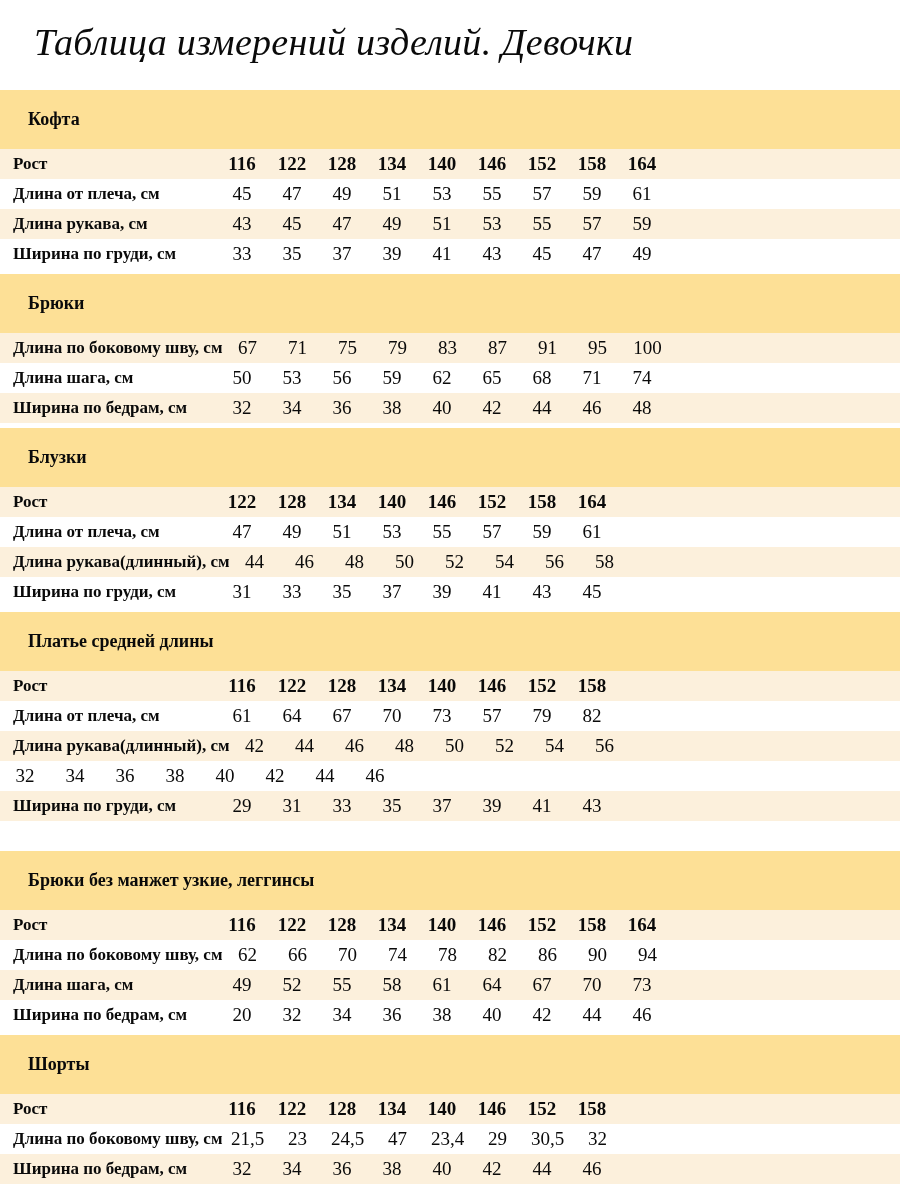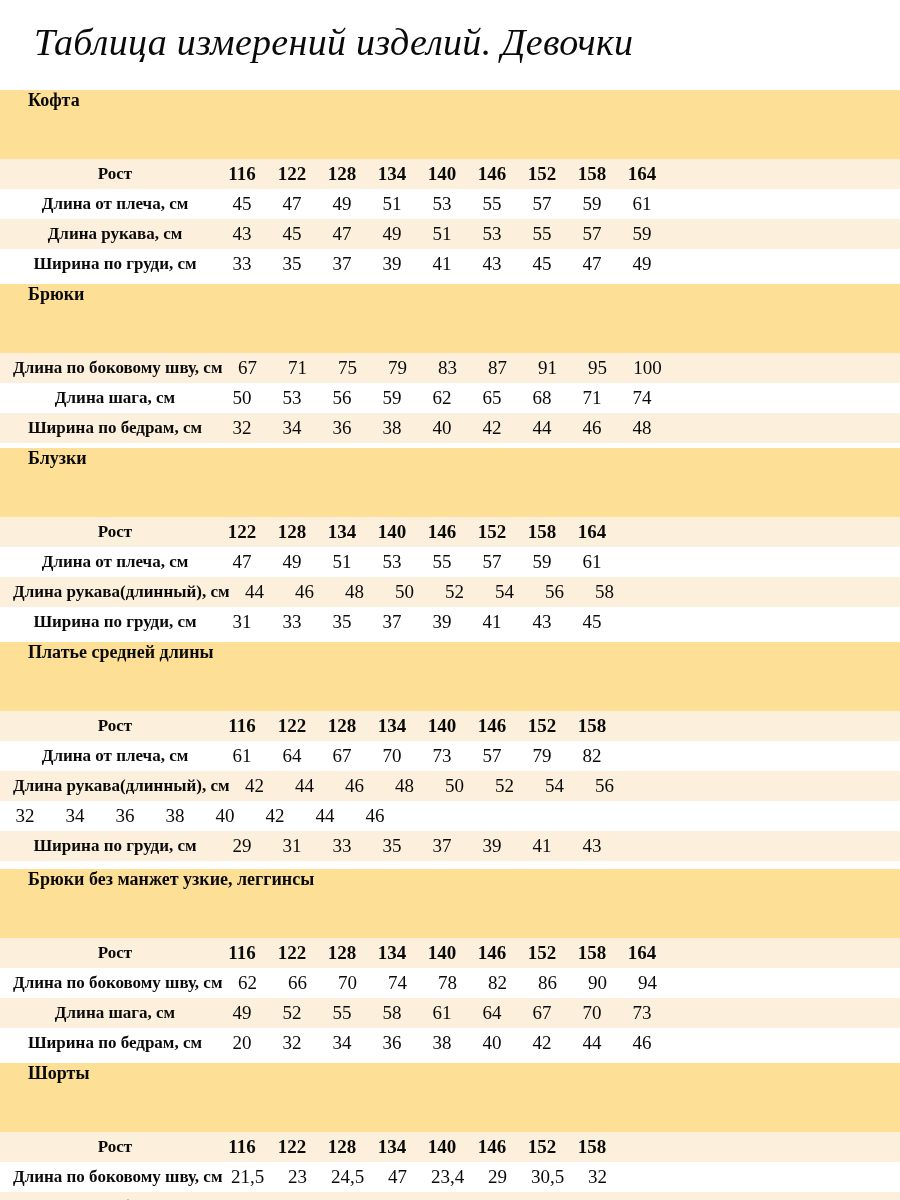--- a/index.html
+++ b/index.html
@@ -26,10 +26,10 @@
   .size-section { margin-top: 5px; }
   .size-section.large-gap { margin-top: 8px; }
   .section-header {
-    height: 69px;
+    height: 59px;
     background: #FDE096;
     display: flex;
-    align-items: flex-start;
+    align-items: center;
     padding-left: 28px;
     box-sizing: border-box;
   }

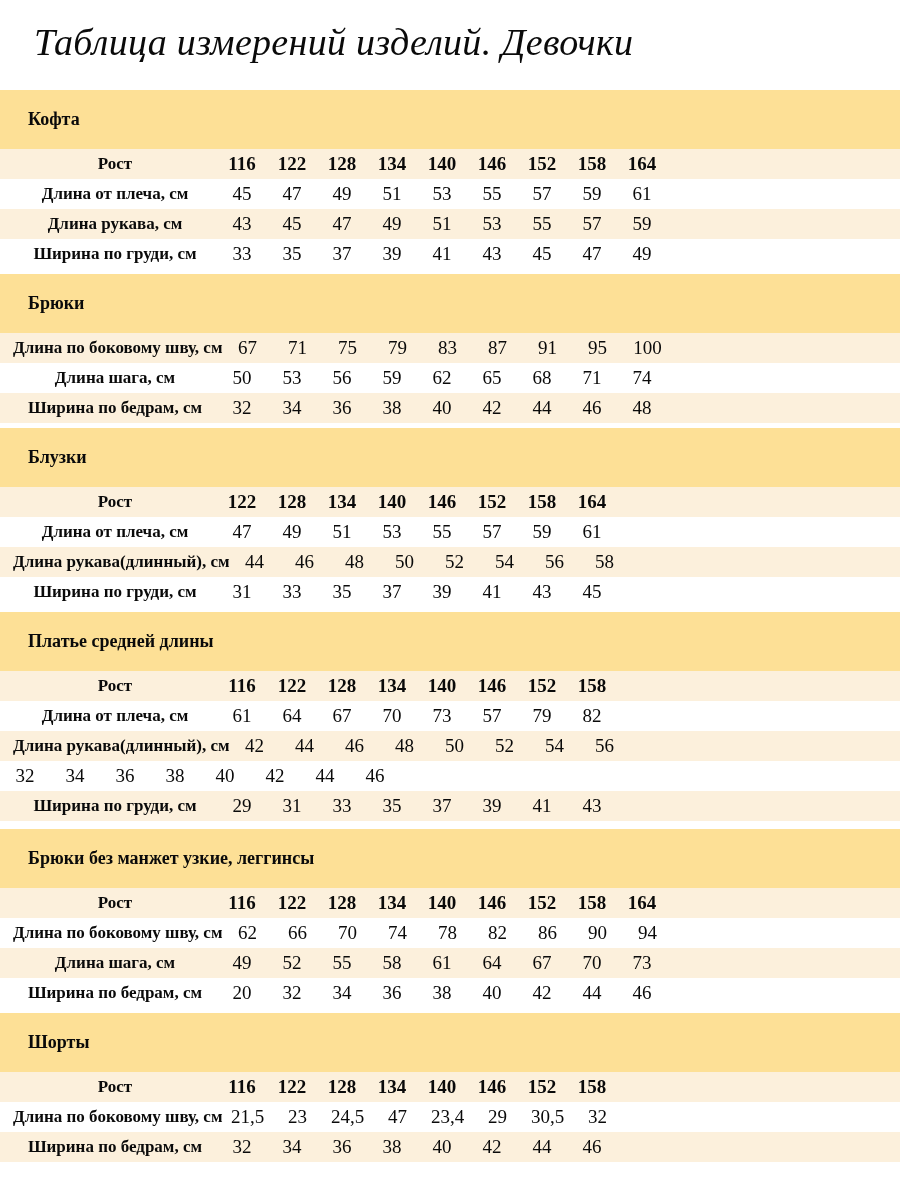--- a/index.html
+++ b/index.html
@@ -50,7 +50,6 @@
     font-size: 17px;
     font-weight: 700;
     white-space: nowrap;
-    text-align: center;
   }
   .cell {
     flex: 0 0 50px;

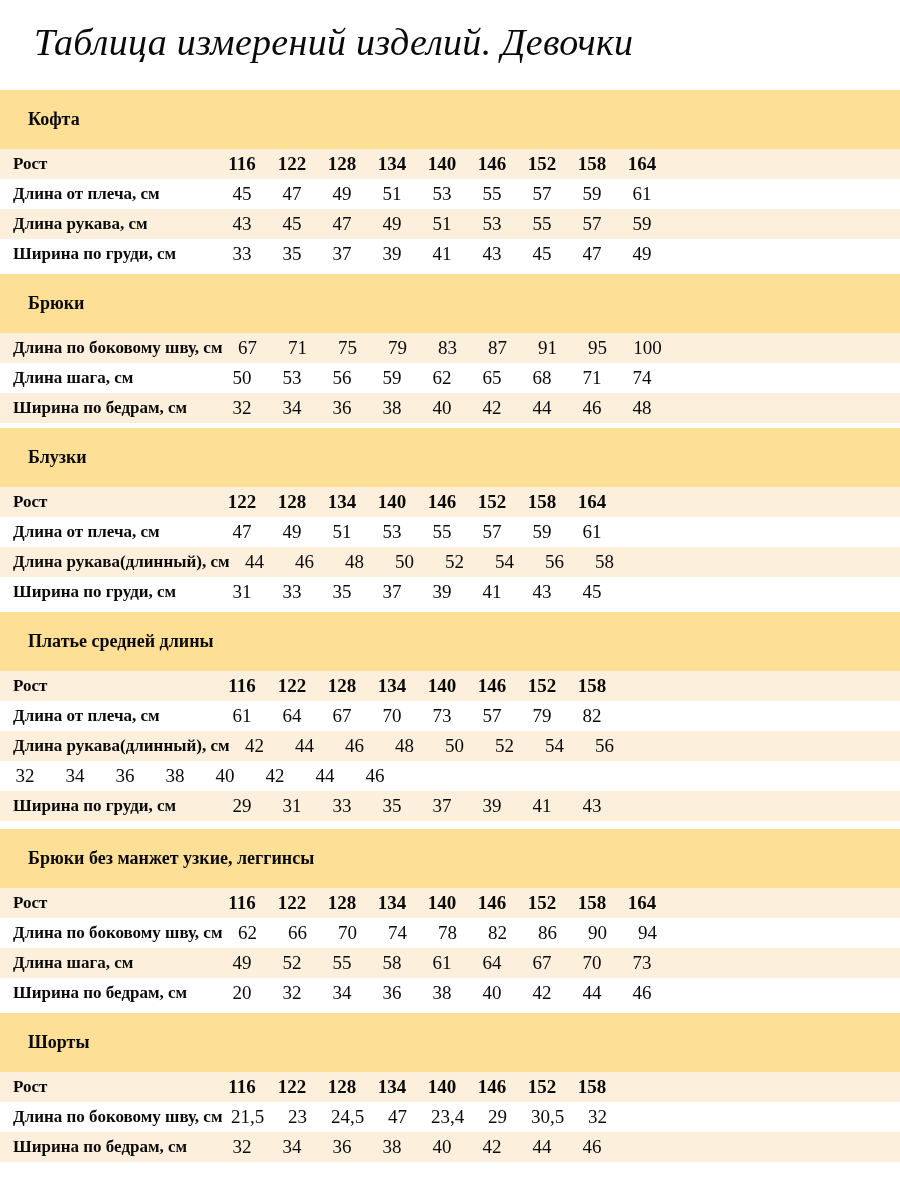--- a/index.html
+++ b/index.html
@@ -24,7 +24,7 @@
     font-style: italic;
   }
   .size-section { margin-top: 5px; }
-  .size-section.large-gap { margin-top: 8px; }
+  .size-section.large-gap { margin-top: 30px; }
   .section-header {
     height: 59px;
     background: #FDE096;

